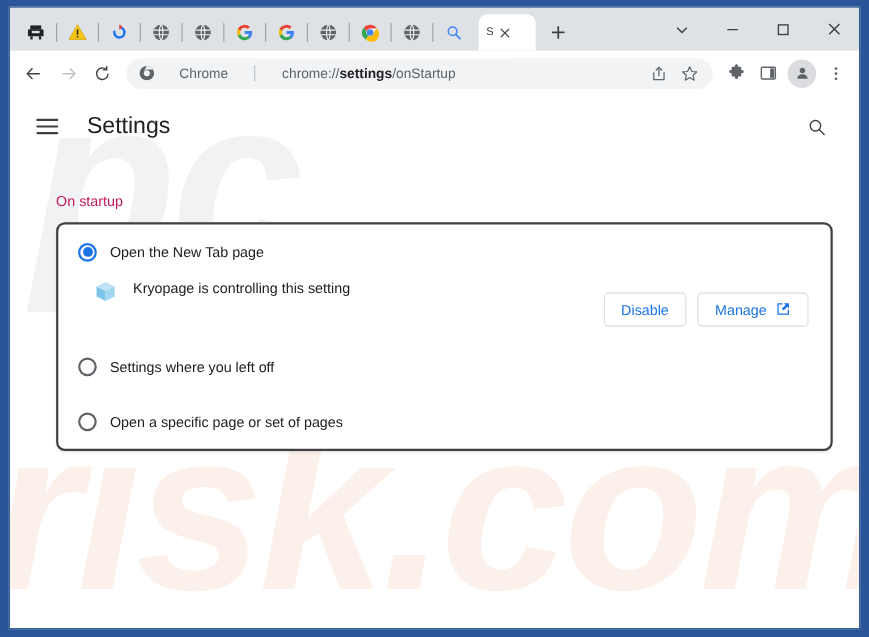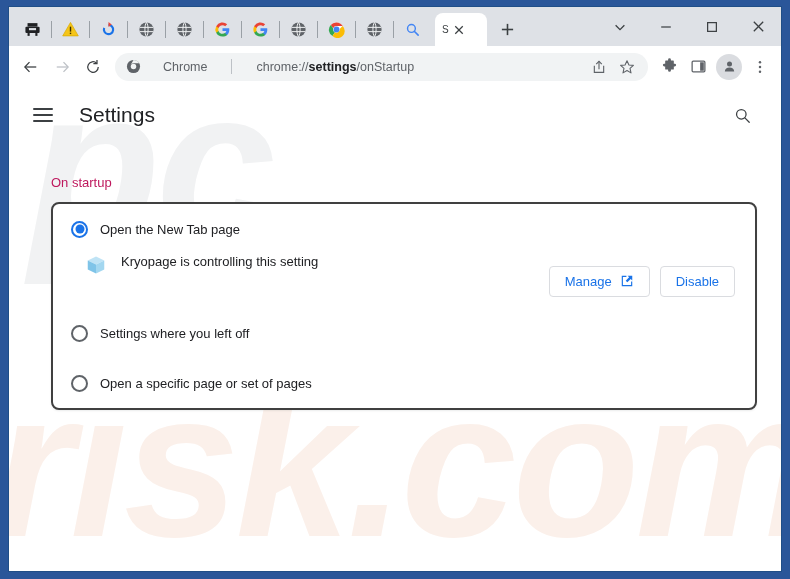--- a/index.html
+++ b/index.html
@@ -559,15 +559,15 @@
           <span class="ext-text">Kryopage is controlling this setting</span>
           <span class="ext-actions">
             <button class="btn-outline">
+              <span>Disable</span>
+            </button>
+            <button class="btn-outline">
               <span>Manage</span>
               <svg width="14" height="14" viewBox="0 0 24 24">
                 <path d="M5 5h6V3H3v18h18v-8h-2v6H5z" fill="#1a73e8"></path>
                 <polygon points="13,3 21,3 21,11 18.4,8.4 12.6,14.2 9.8,11.4 15.6,5.6" fill="#1a73e8"></polygon>
               </svg>
             </button>
-            <button class="btn-outline">
-              <span>Disable</span>
-            </button>
           </span>
         </div>
 

